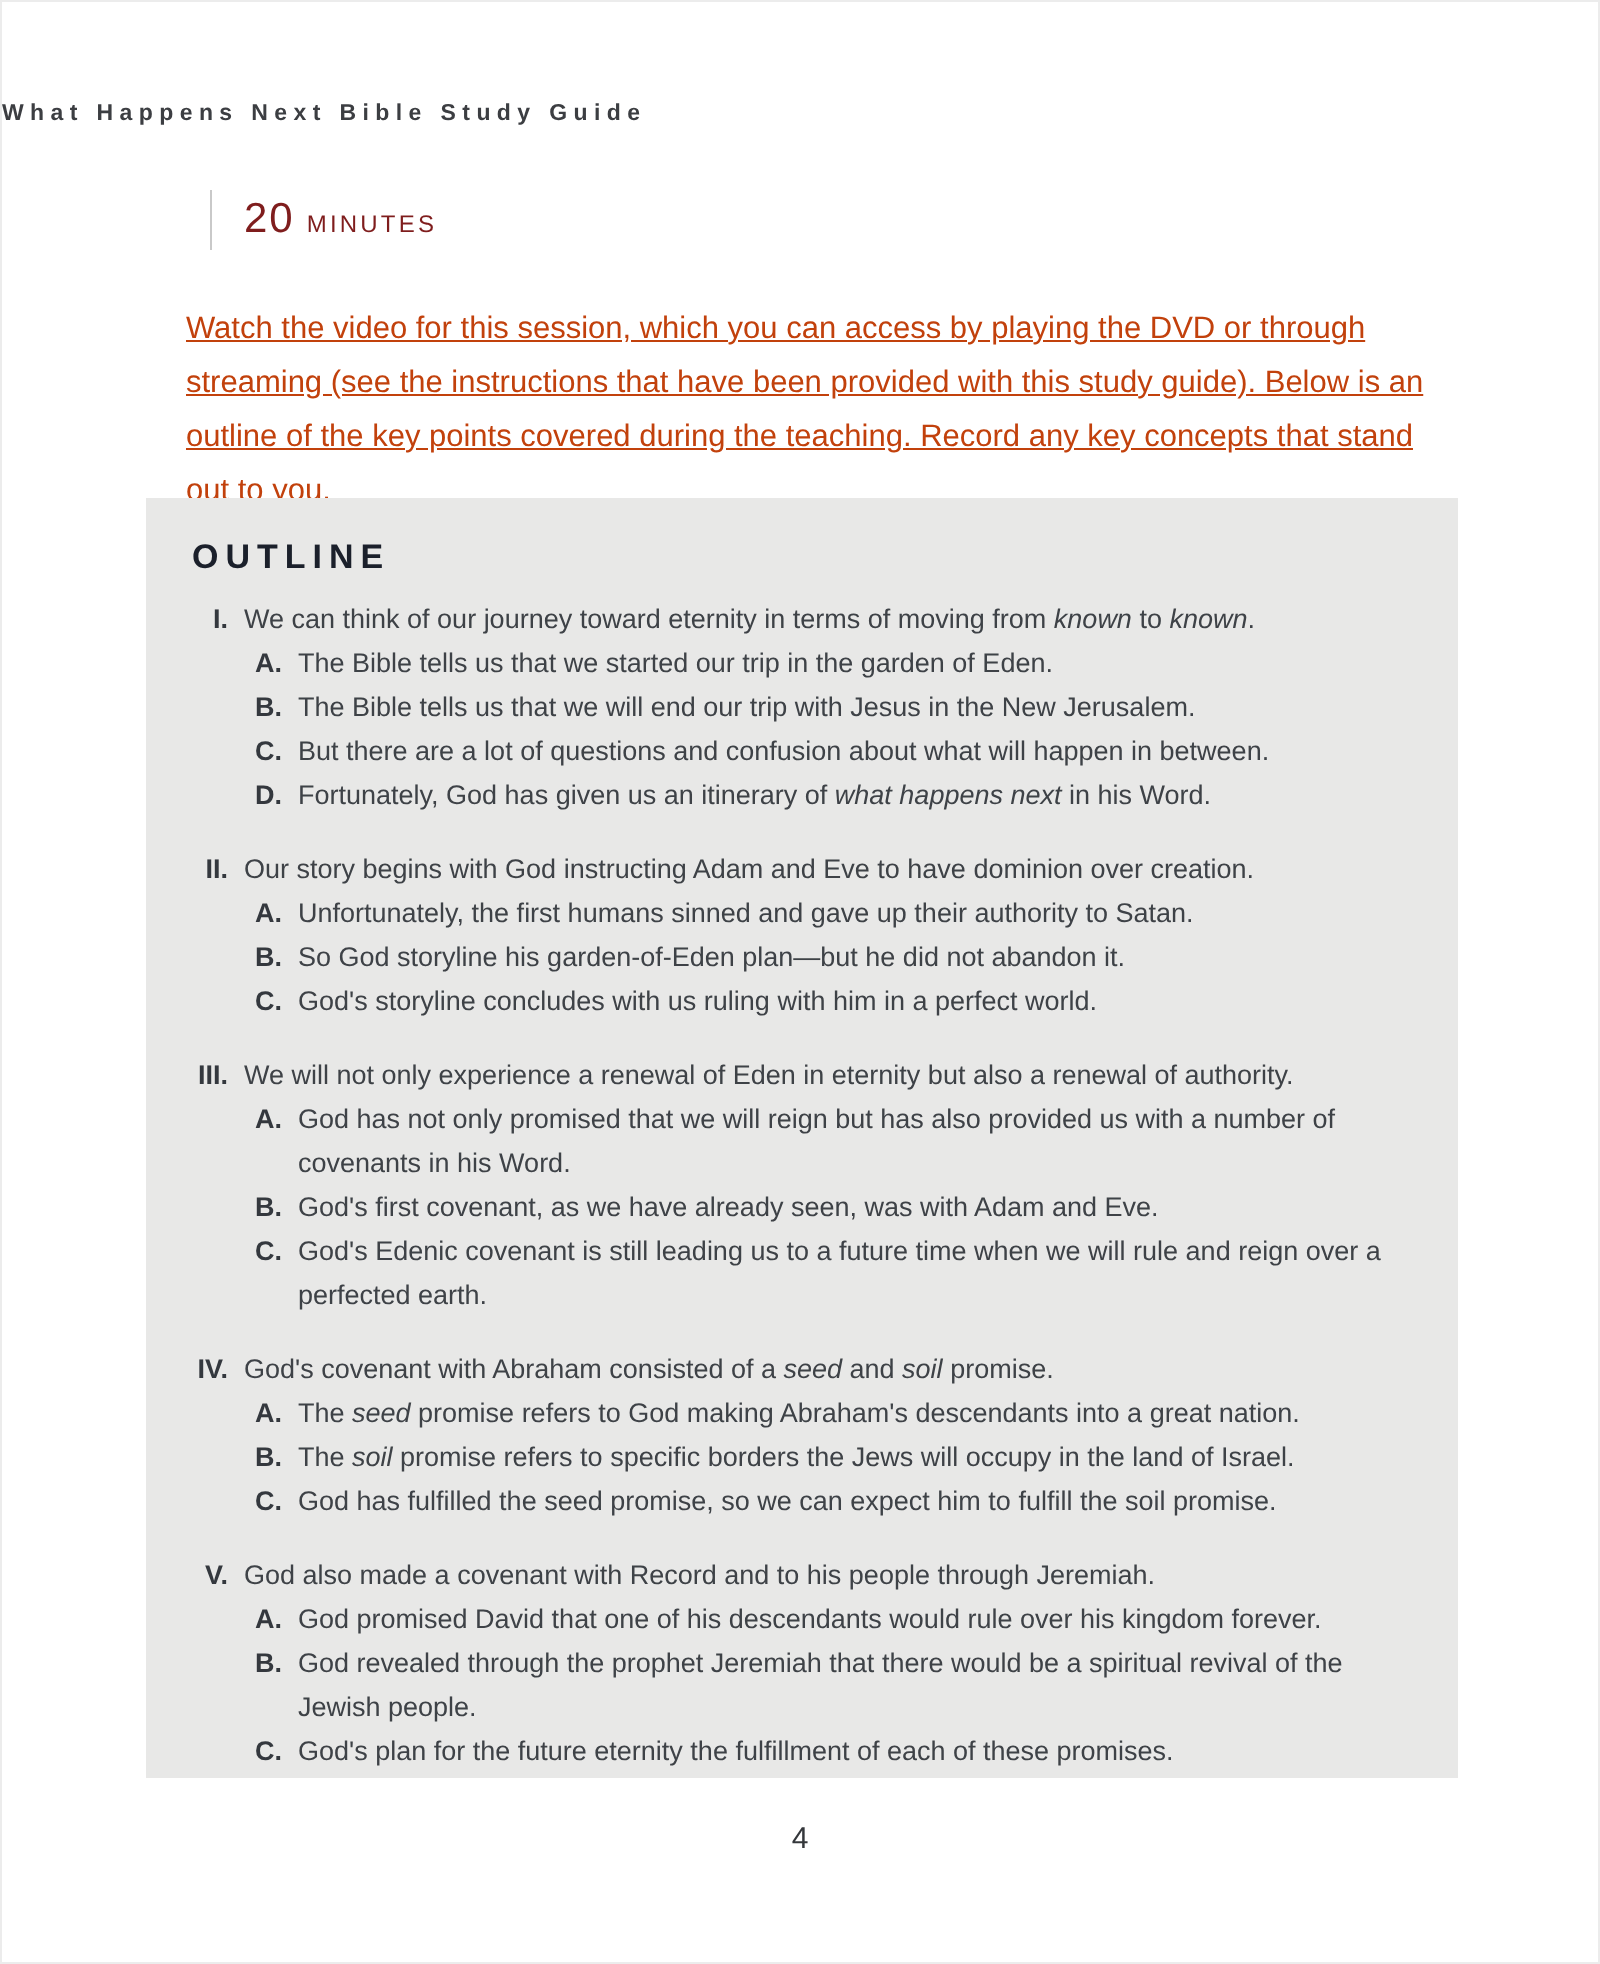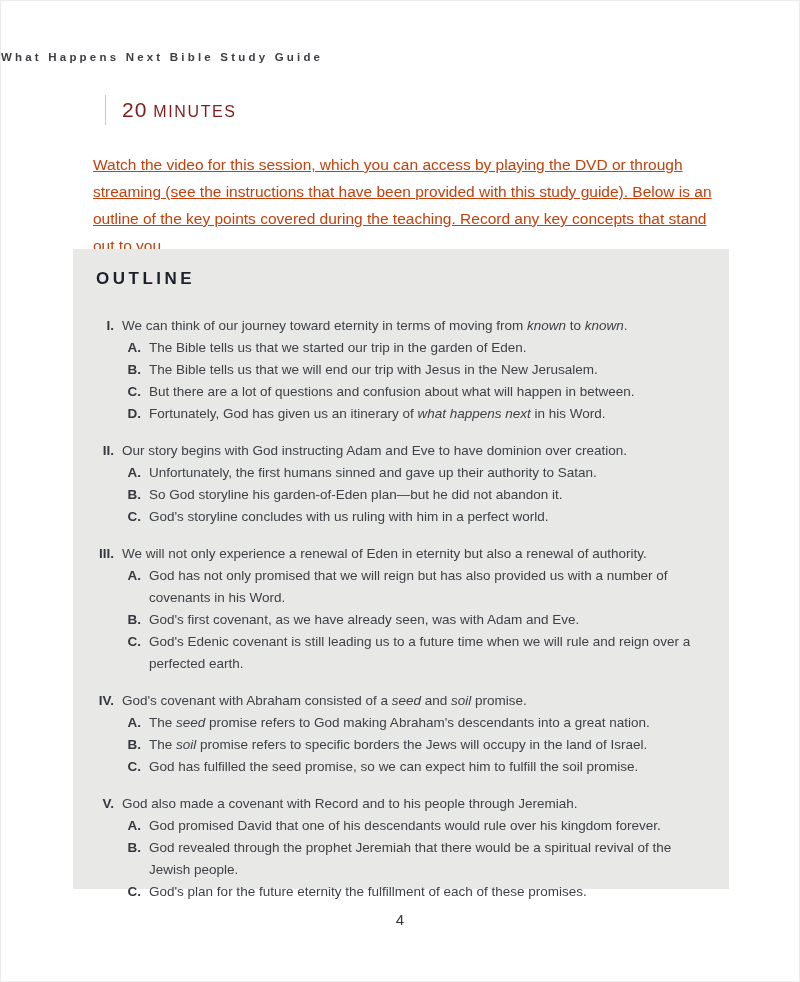--- a/index.html
+++ b/index.html
@@ -50,7 +50,7 @@
     margin-right: 6px;
   }
   .watch-duration .unit {
-    font-size: 16px;
+    font-size: 12px;
     font-weight: 400;
     letter-spacing: 1.6px;
   }

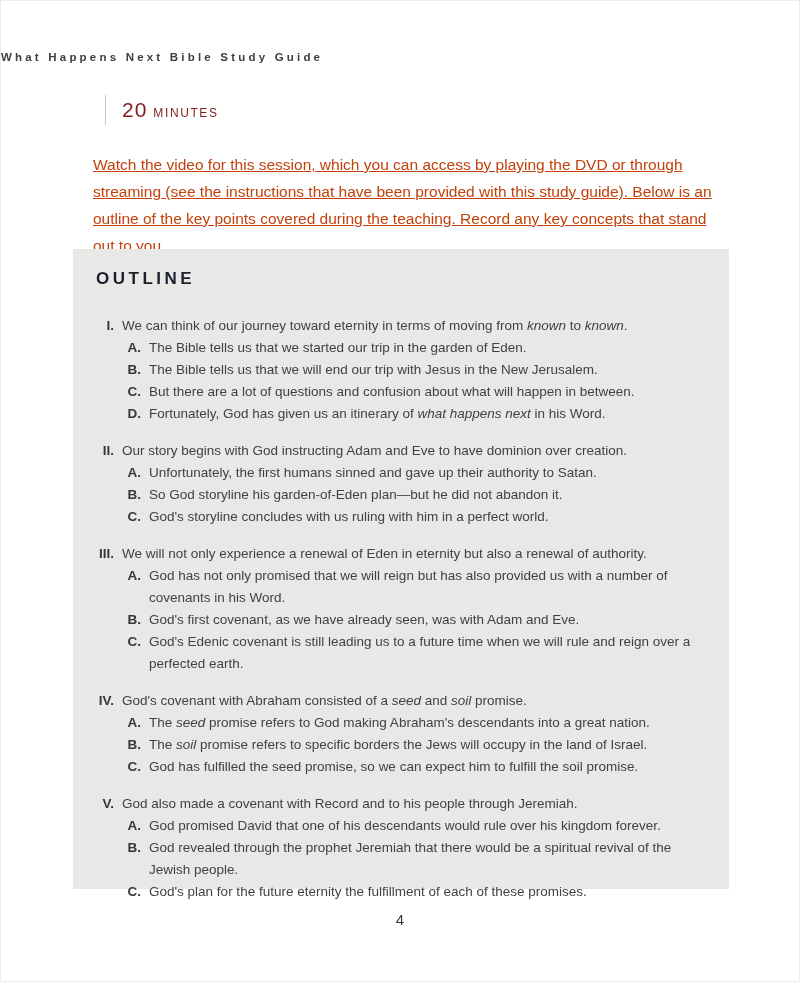--- a/index.html
+++ b/index.html
@@ -76,7 +76,7 @@
     font-weight: 800;
     letter-spacing: 3.5px;
     color: #1b202b;
-    margin-bottom: 26px;
+    margin-bottom: 10px;
   }
   .section { margin-top: 8px; margin-bottom: 15px; }
   .section:last-child { margin-bottom: 0; }

